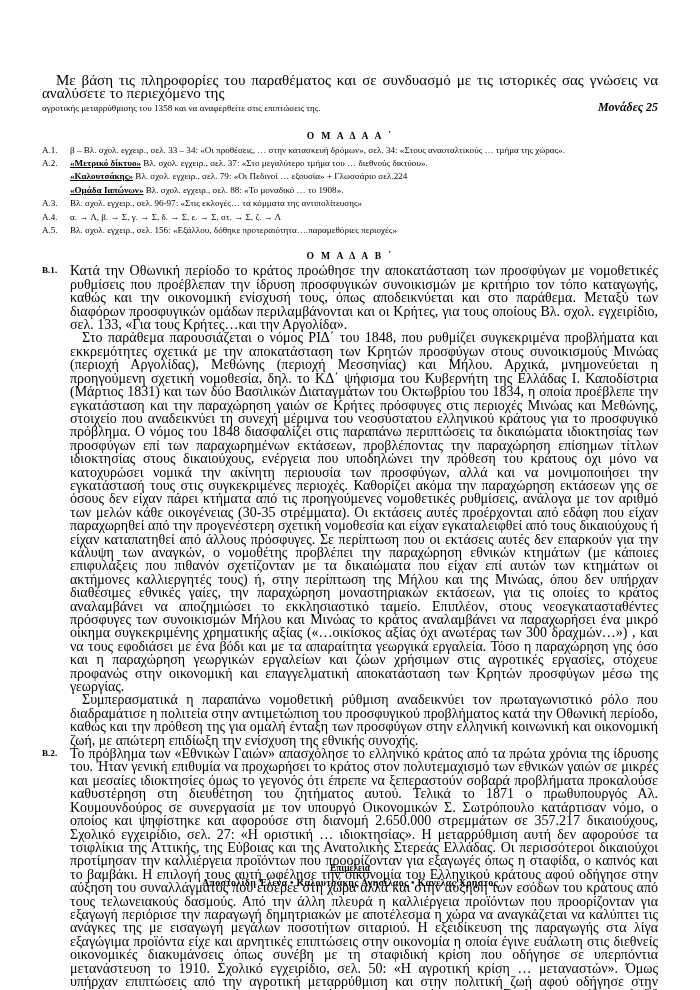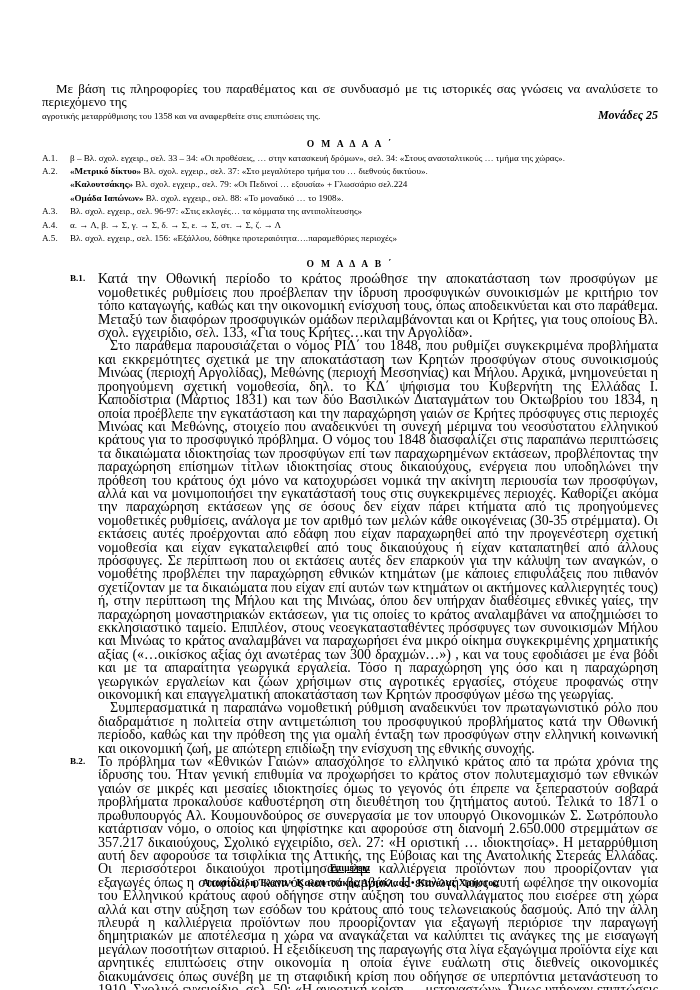--- a/index.html
+++ b/index.html
@@ -33,11 +33,11 @@
 
   
   .intro {
-    font-size: 13px;
+    font-size: 15px;
     line-height: 13.2px;
     text-align: justify;
     text-justify: inter-word;
-    margin: 8px 0 1px 0;
+    margin: 0 0 1px 0;
     text-indent: 14px;
   }
   .intro-line2 {

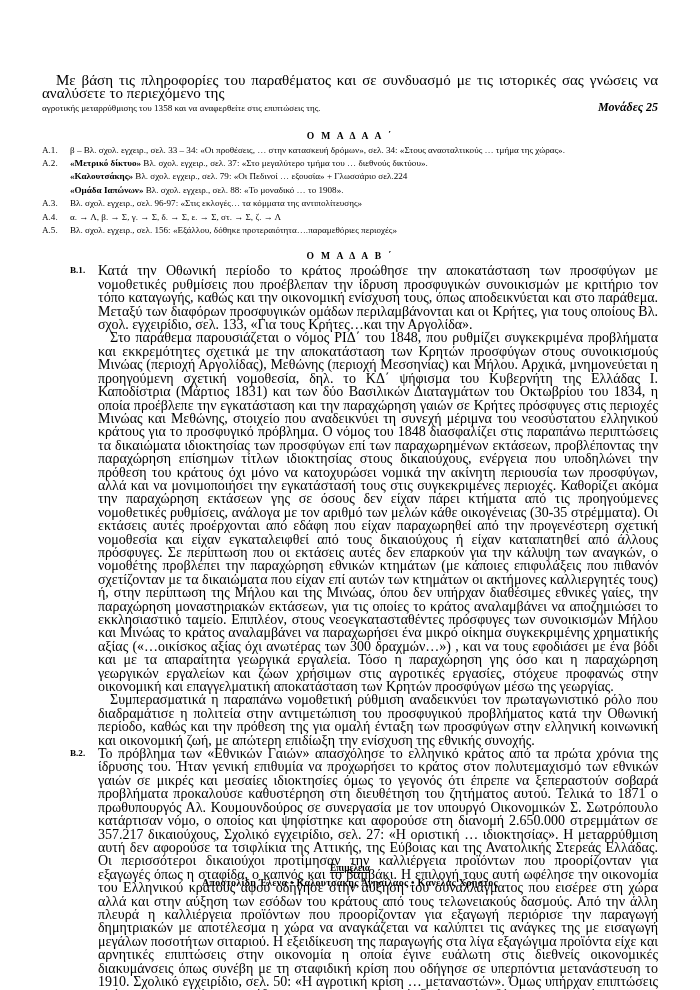--- a/index.html
+++ b/index.html
@@ -99,6 +99,7 @@
   }
   .bq {
     font-weight: bold;
+    text-decoration: underline;
   }
 
   

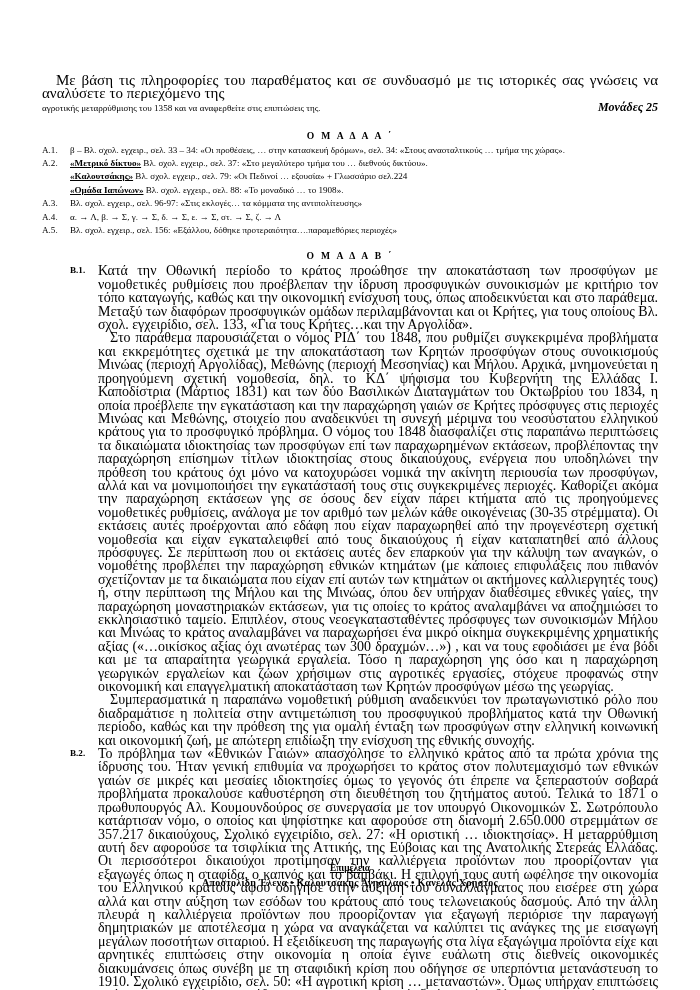--- a/index.html
+++ b/index.html
@@ -108,7 +108,6 @@
     align-items: flex-start;
     font-size: 9.1px;
     line-height: 13.4px;
-    margin-left: 28px;
   }
   .b-label {
     font-weight: bold;

